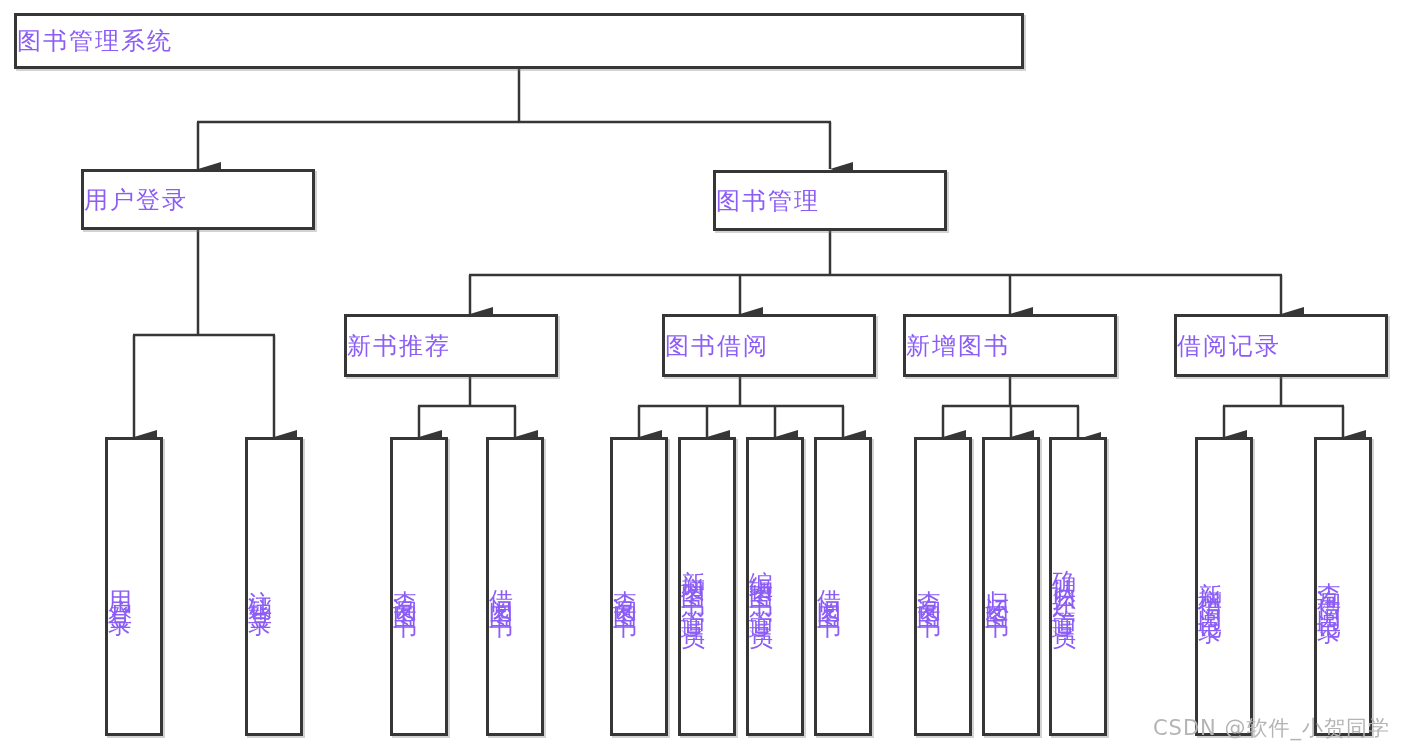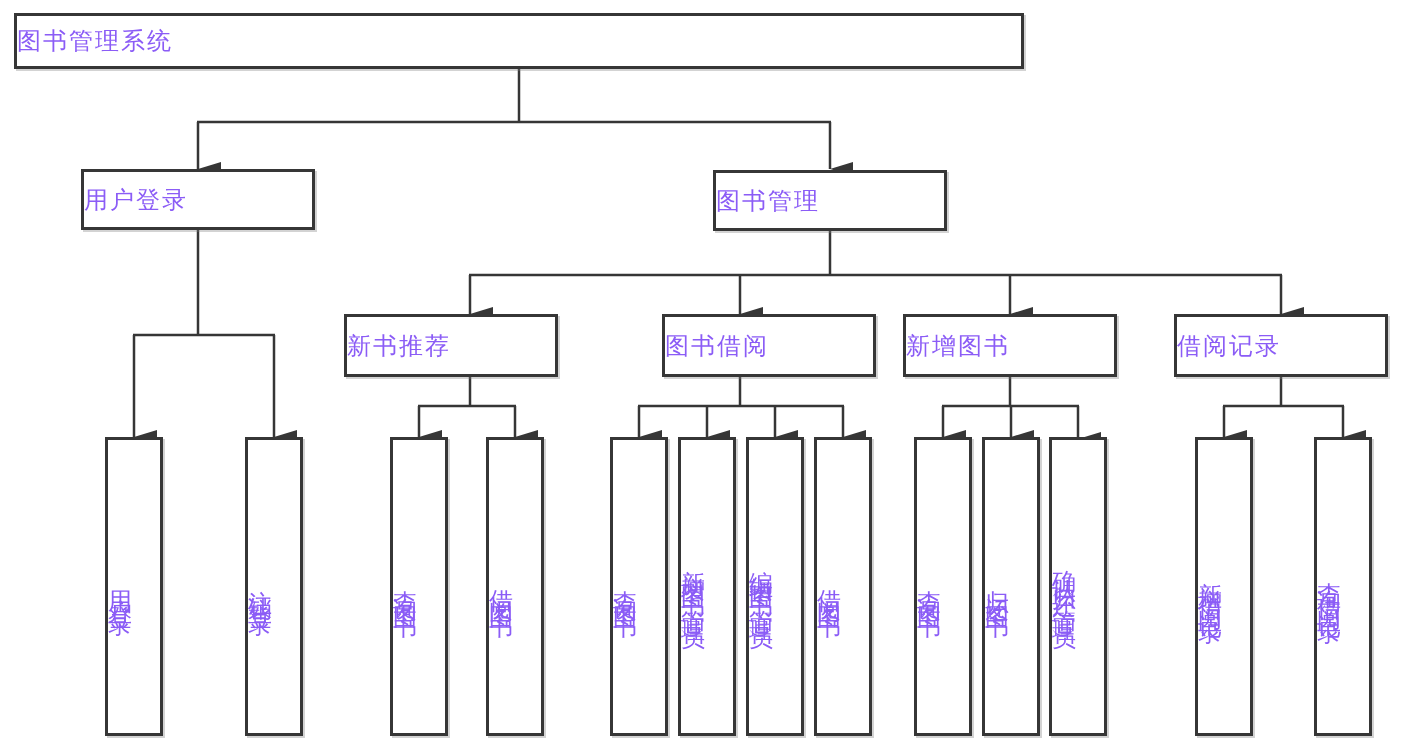--- a/index.html
+++ b/index.html
@@ -187,6 +187,7 @@
     <span>查询借阅记录</span>
   </div>
 
+  <div id="watermark">CSDN @软件_小贺同学</div>
 
 </div>
 

